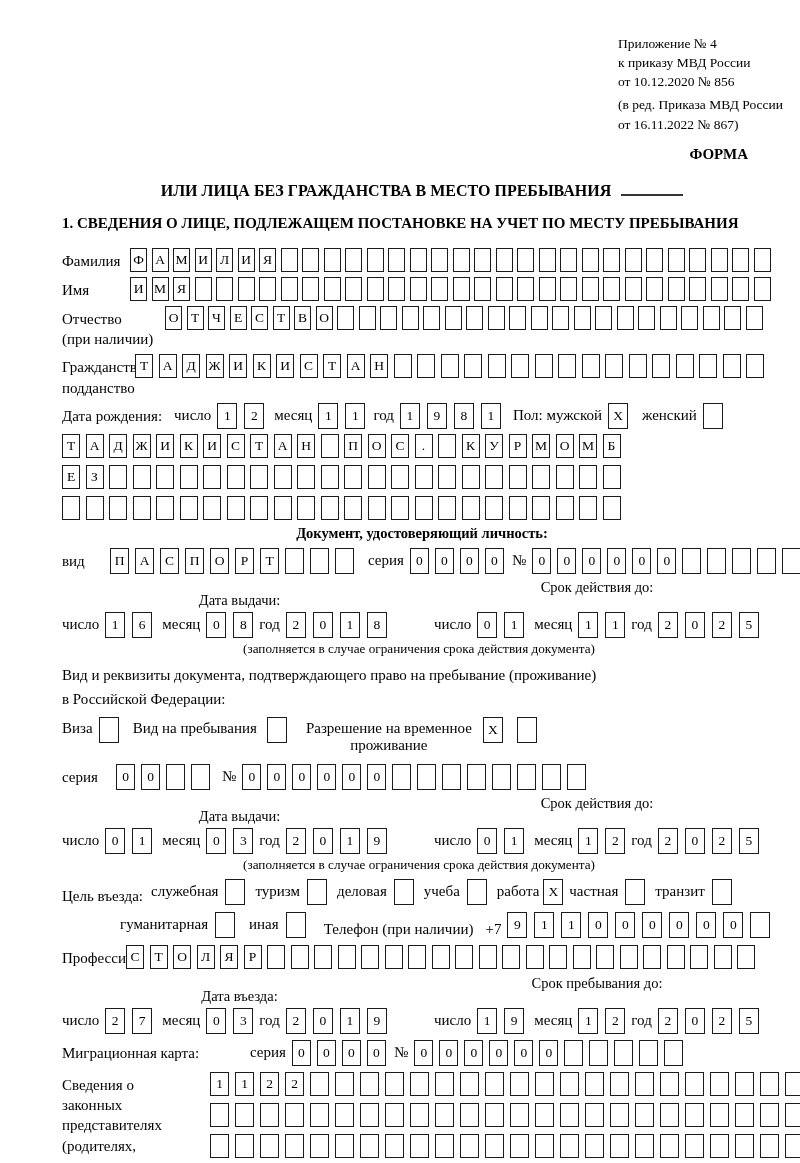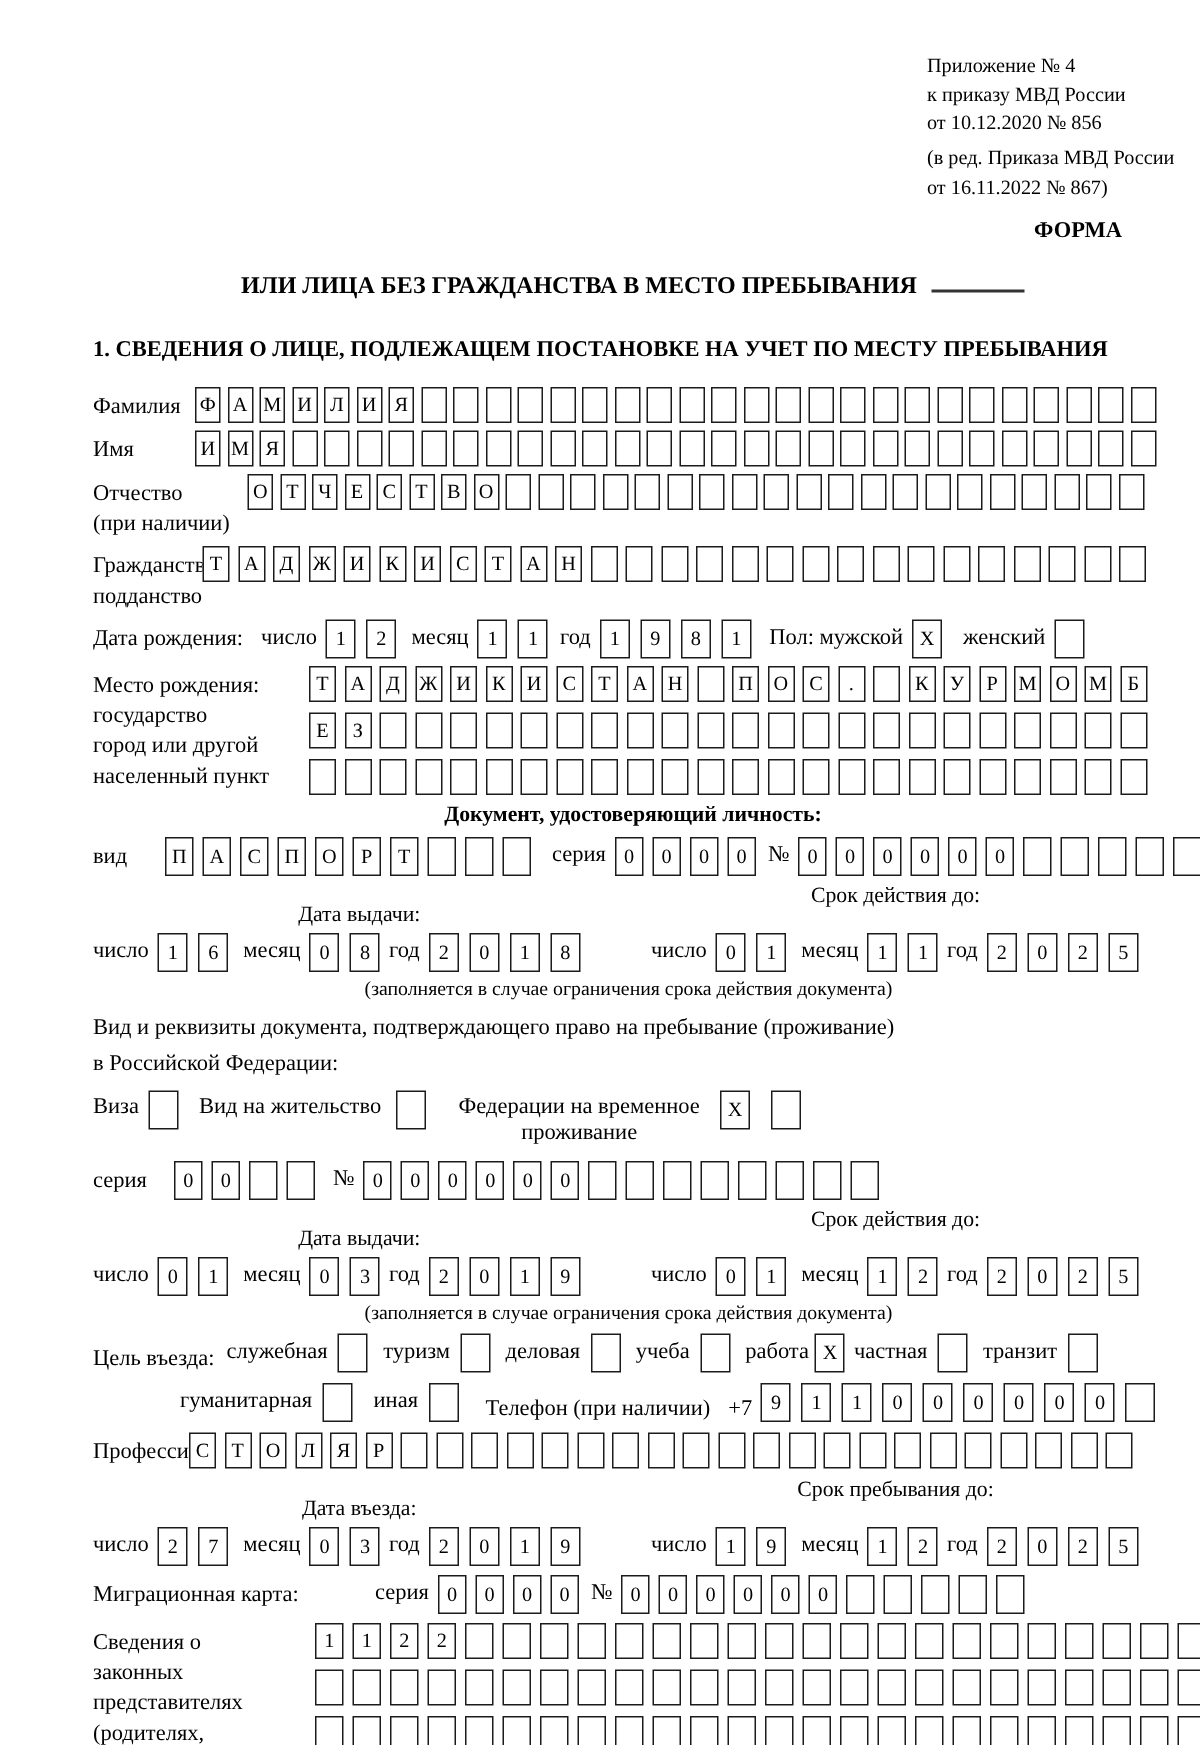--- a/index.html
+++ b/index.html
@@ -14,7 +14,7 @@
   
   .title{font-weight:bold;font-size:16px;text-align:center;line-height:1.5;margin-top:16px;}
   .blank-line{display:inline-block;width:62px;border-bottom:2px solid #333;height:14px;margin-left:10px;}
-  .section-h{font-weight:bold;font-size:15px;margin-top:22px;margin-bottom:16px;}
+  .section-h{font-weight:bold;font-size:15px;margin-top:12px;margin-bottom:16px;}
 
   
   .row{display:flex;align-items:flex-start;margin-bottom:5px;}

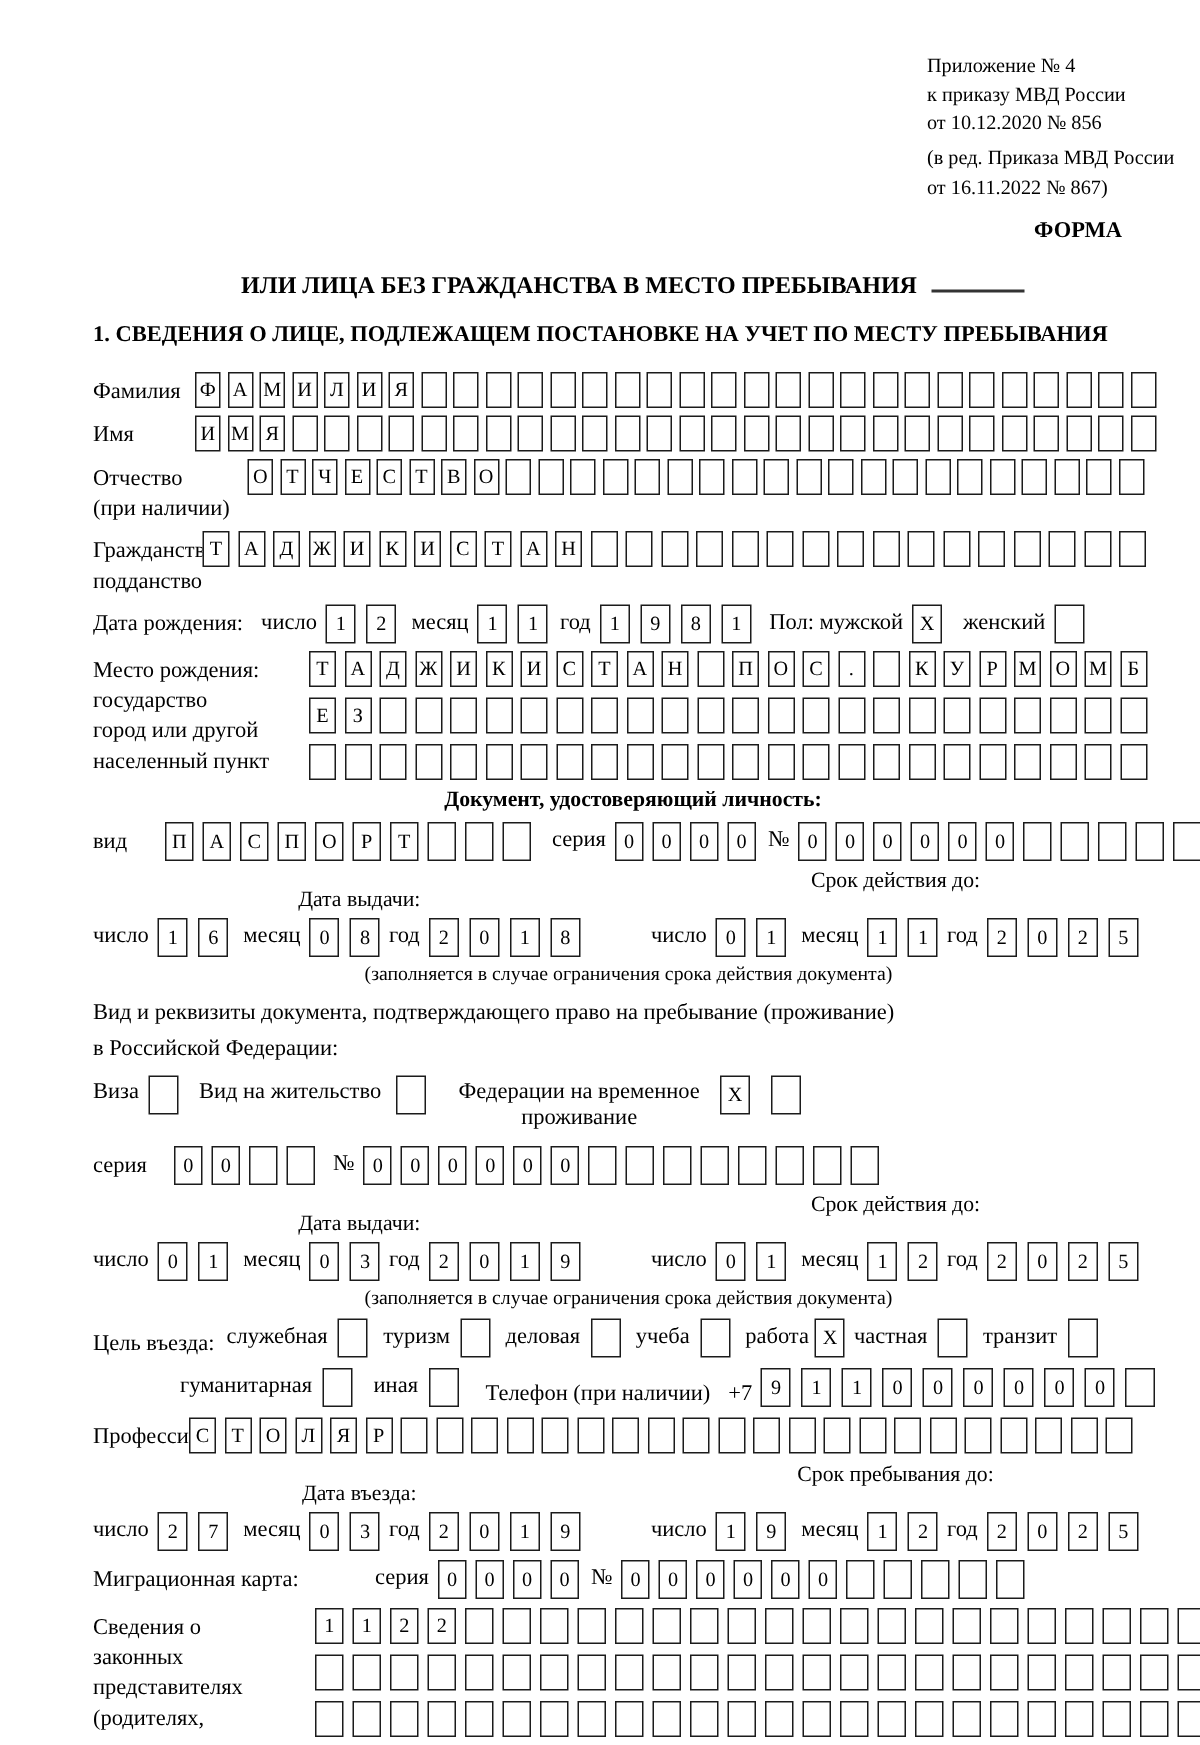--- a/index.html
+++ b/index.html
@@ -261,12 +261,6 @@
   </div>
 
   <div class="row" style="margin-top:3px;">
-    <div class="lbl w144">
-      <div>Место рождения:</div>
-      <div>государство</div>
-      <div>город или другой</div>
-      <div>населенный пункт</div>
-    </div>
     <div class="stack">
       <div class="cells n24">
           <span class="cell">Т</span>

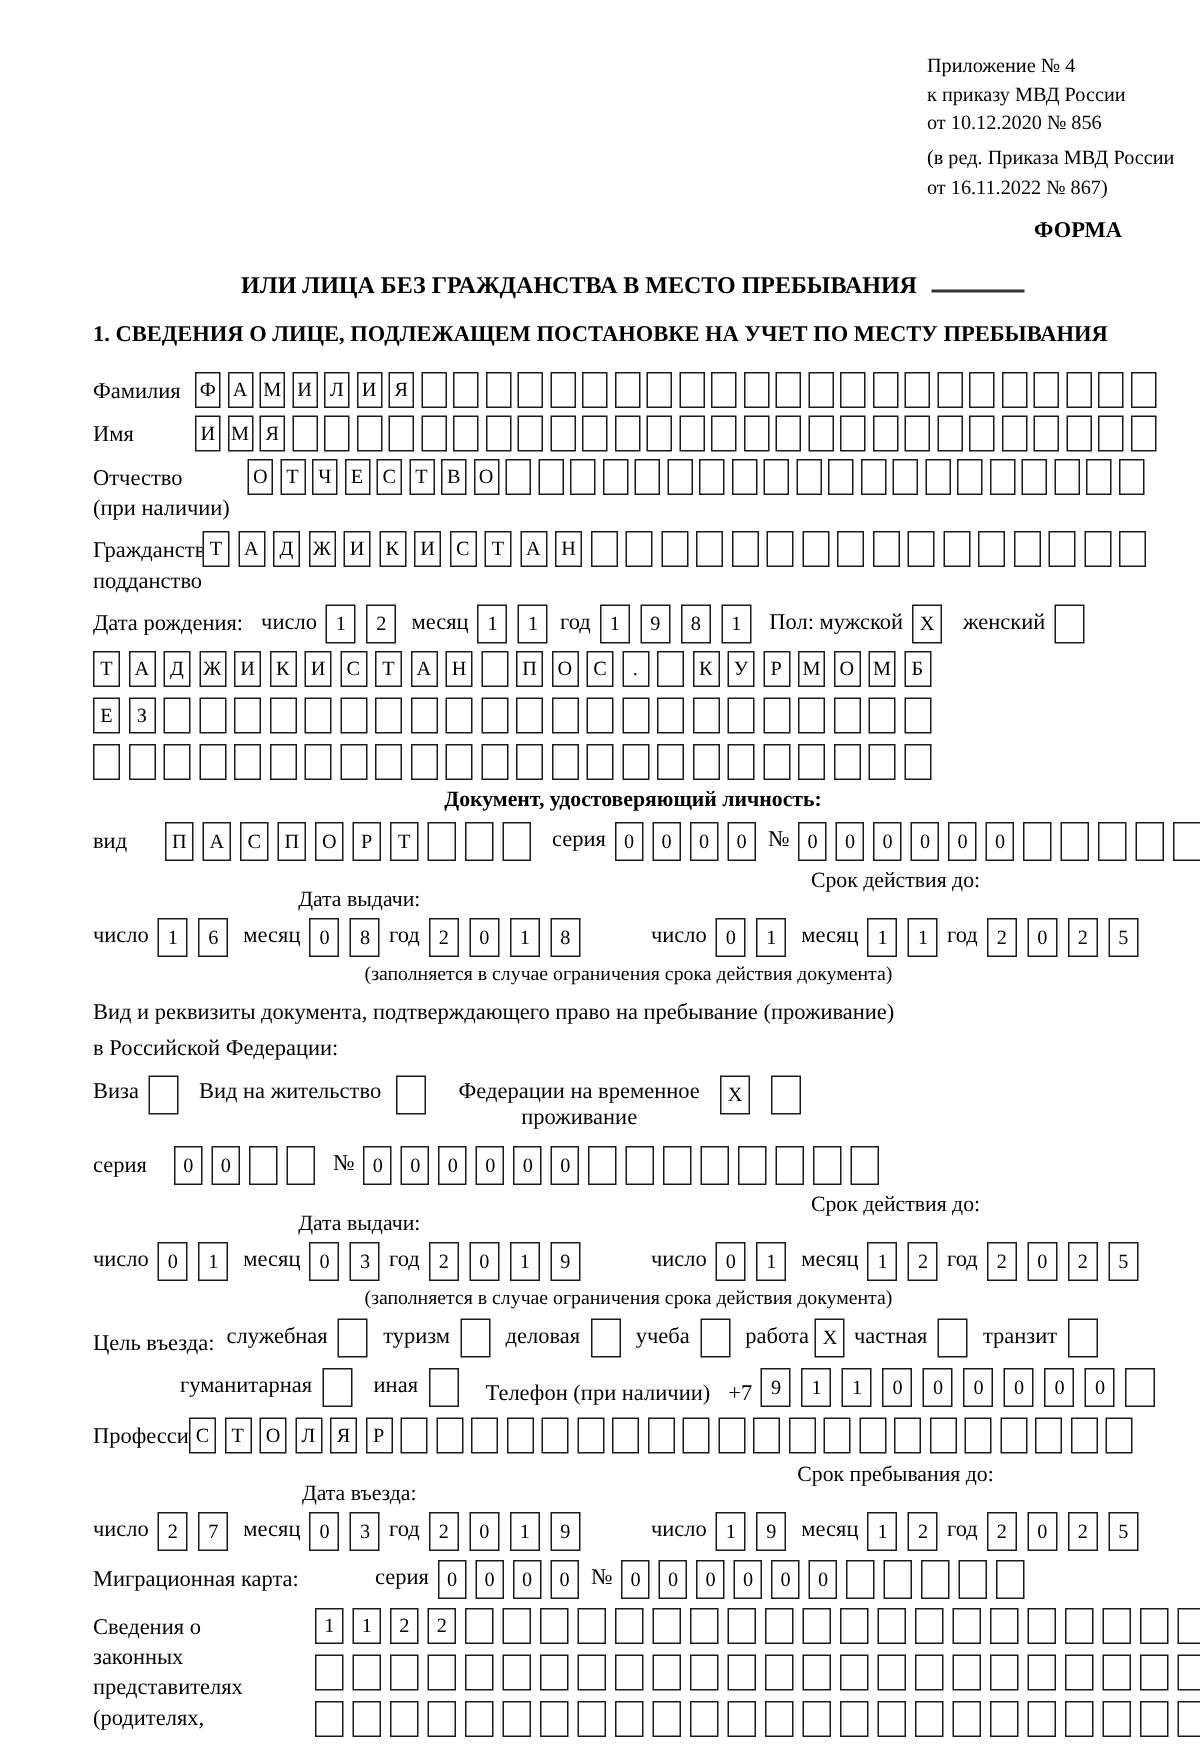--- a/index.html
+++ b/index.html
@@ -441,7 +441,7 @@
         </span>
     </div>
     <div class="p-opt" style="margin-right:16px;">
-      <span class="p-lbl mr10">Вид на жительство</span>
+      <span class="p-lbl mr10">Вид на пребывания</span>
       <span class="cells box1">
           <span class="cell"></span>
         </span>

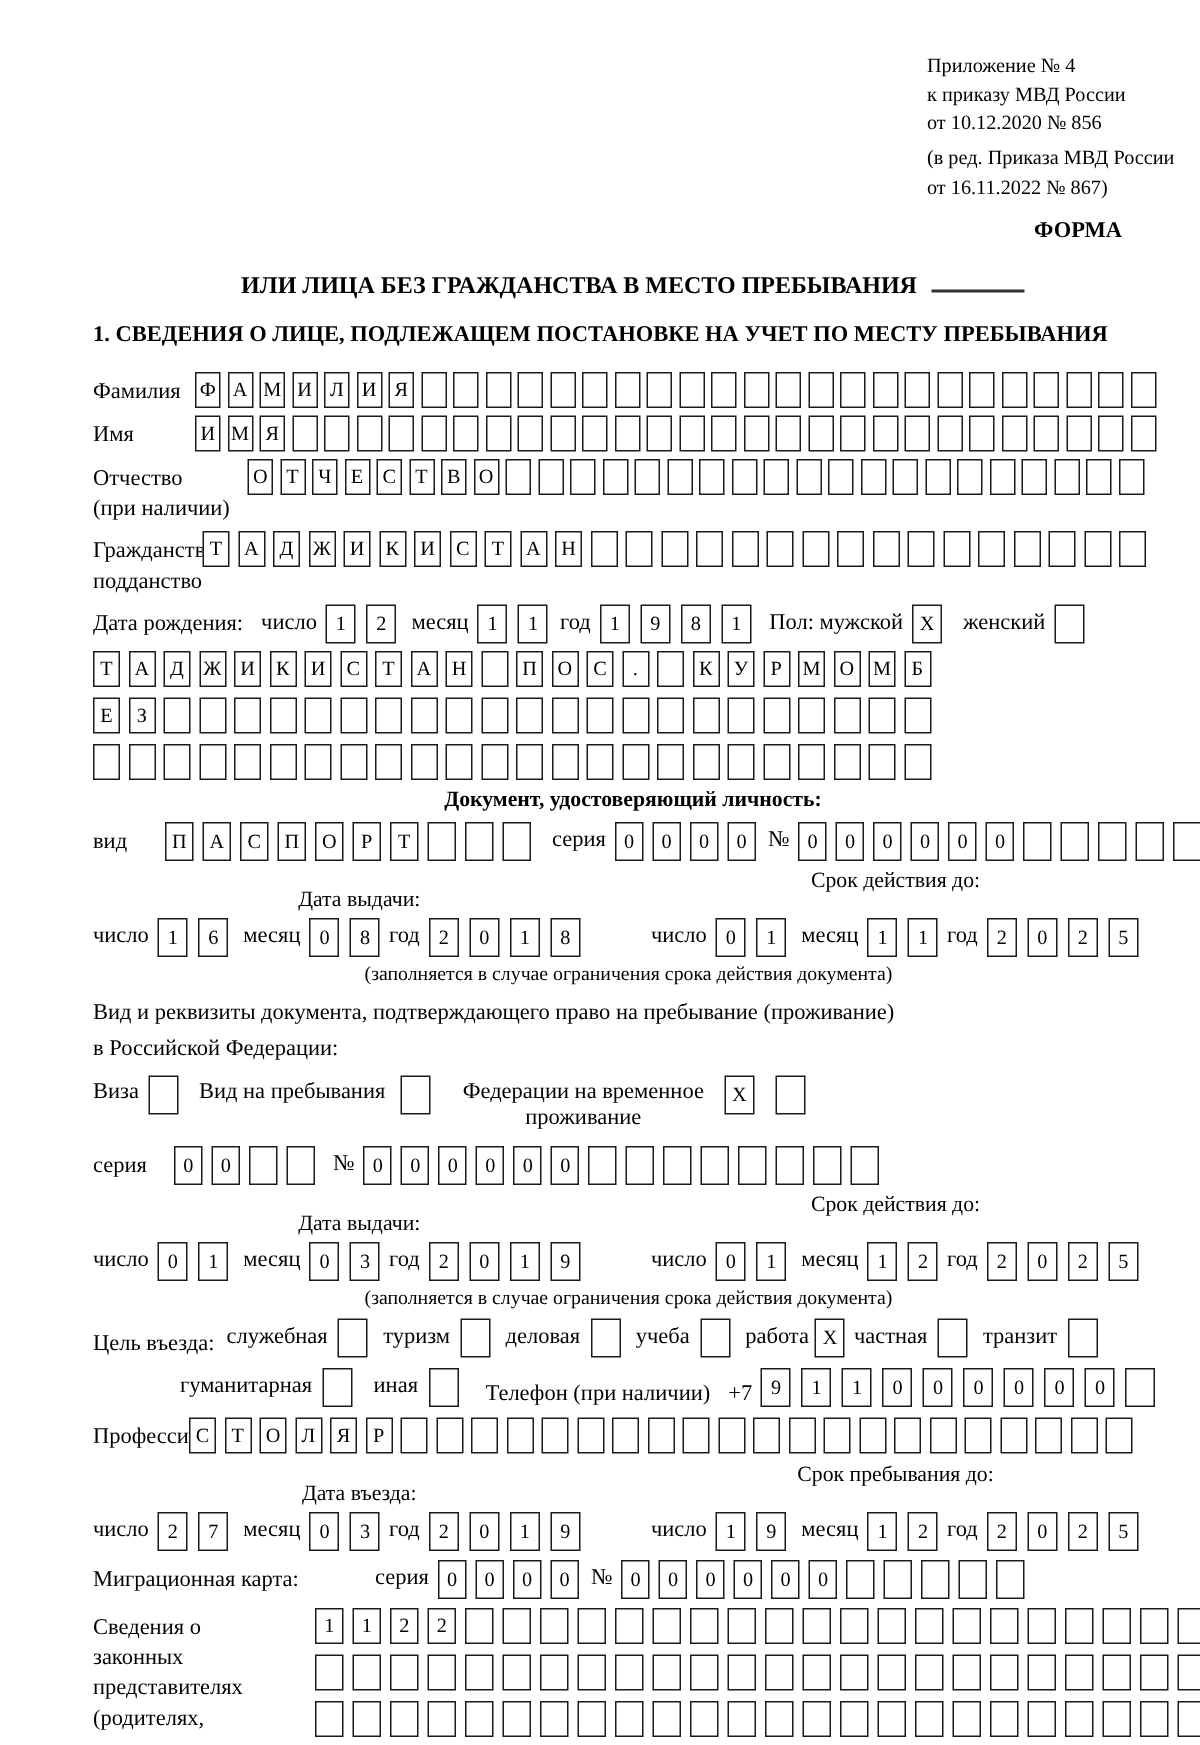--- a/index.html
+++ b/index.html
@@ -447,7 +447,7 @@
         </span>
     </div>
     <div class="p-opt" style="margin-right:14px;">
-      <span class="p-lbl c2 mr8">Федерации на временное проживание</span>
+      <span class="p-lbl c2 mr8">Разрешение на временное проживание</span>
       <span class="cells box1">
           <span class="cell">X</span>
         </span>

